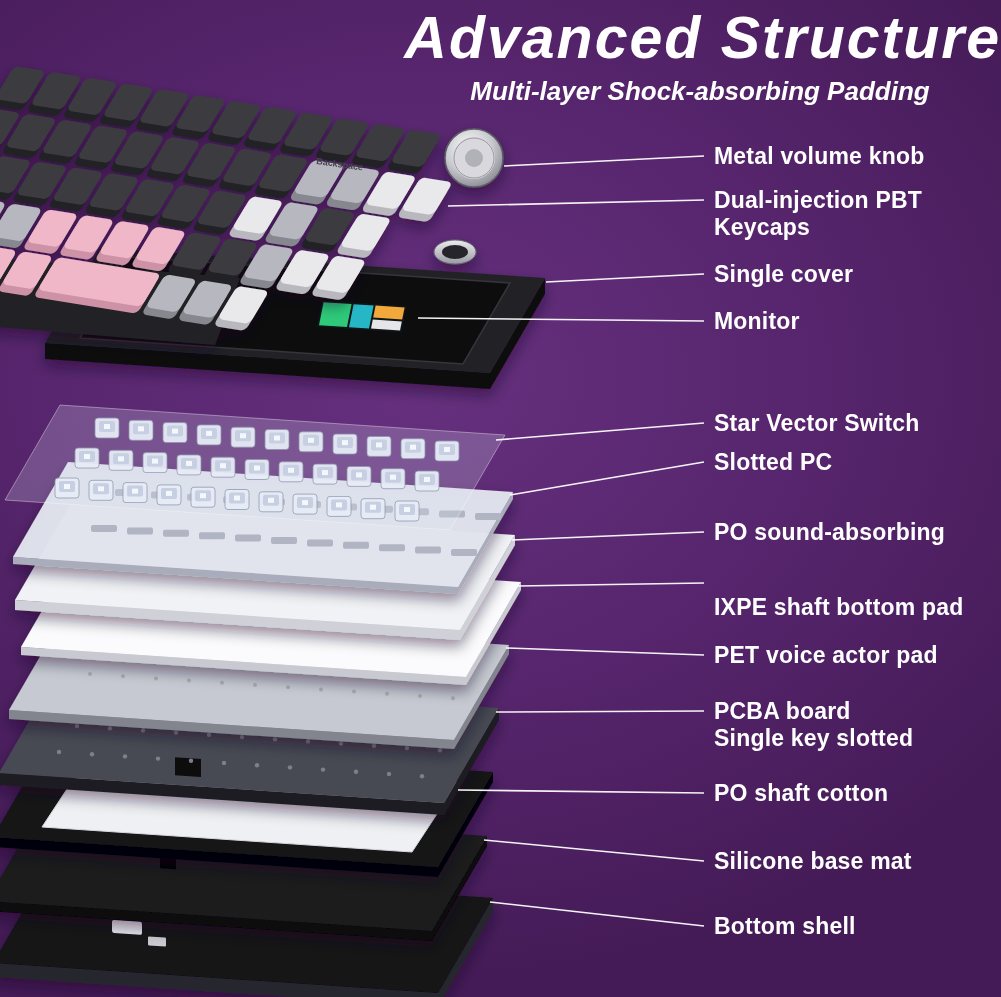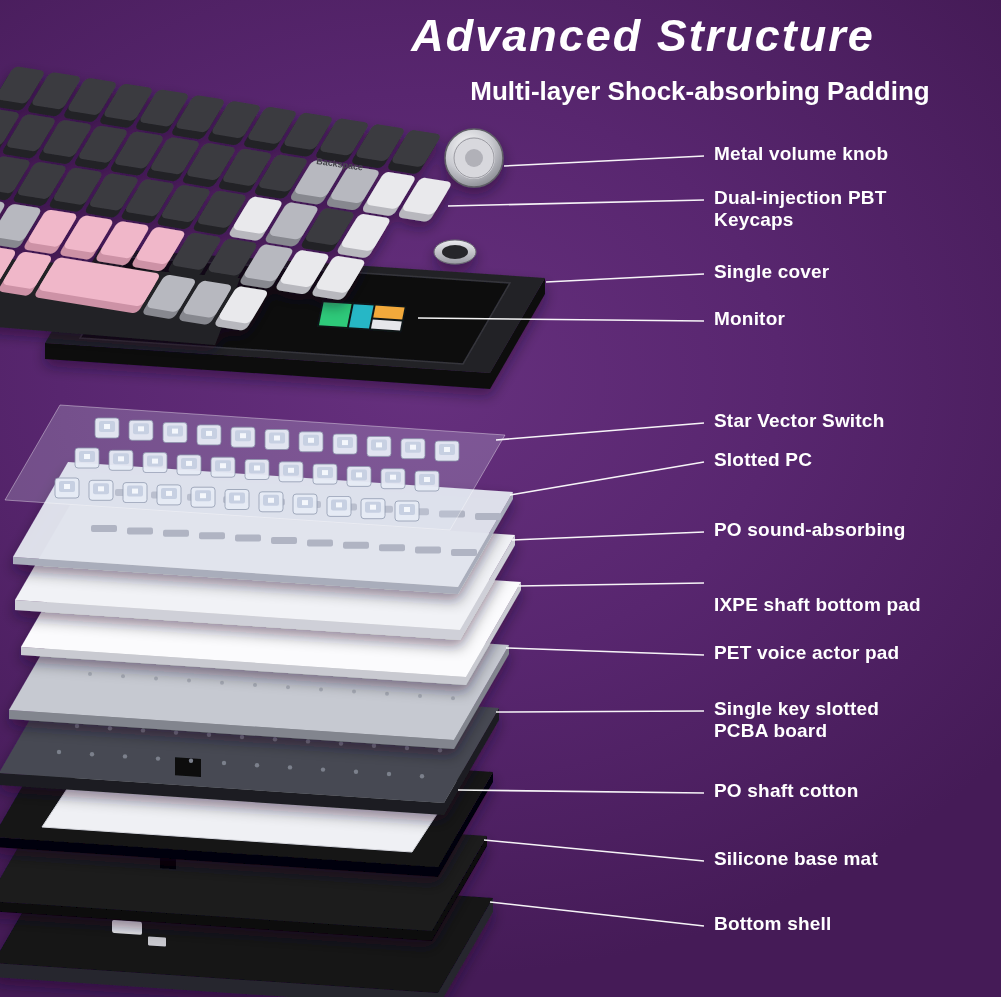--- a/index.html
+++ b/index.html
@@ -10,8 +10,8 @@
   }
   .stage svg{position:absolute;left:0;top:0;}
   .title{
-    position:absolute;left:285px;top:10px;width:716px;text-align:center;
-    font-size:45px;font-weight:bold;font-style:italic;letter-spacing:2px;white-space:nowrap;
+    position:absolute;left:285px;top:4px;width:716px;text-align:right;
+    font-size:59px;font-weight:bold;font-style:italic;letter-spacing:2px;white-space:nowrap;
   }
   .subtitle{
     position:absolute;left:440px;top:76px;width:520px;text-align:center;

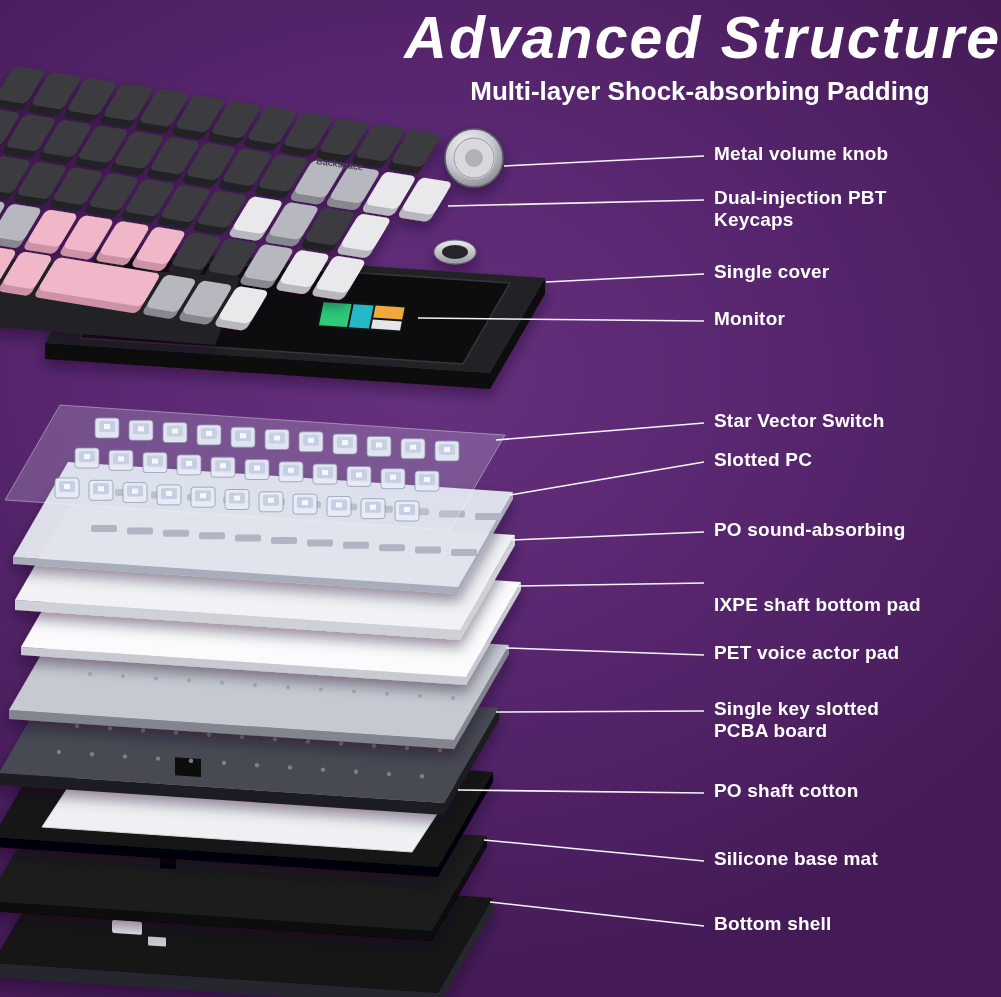--- a/index.html
+++ b/index.html
@@ -15,7 +15,7 @@
   }
   .subtitle{
     position:absolute;left:440px;top:76px;width:520px;text-align:center;
-    font-size:26px;font-weight:bold;white-space:nowrap;
+    font-size:26px;font-weight:bold;font-style:italic;white-space:nowrap;
   }
   .callout{
     position:absolute;left:714px;font-size:19px;font-weight:bold;

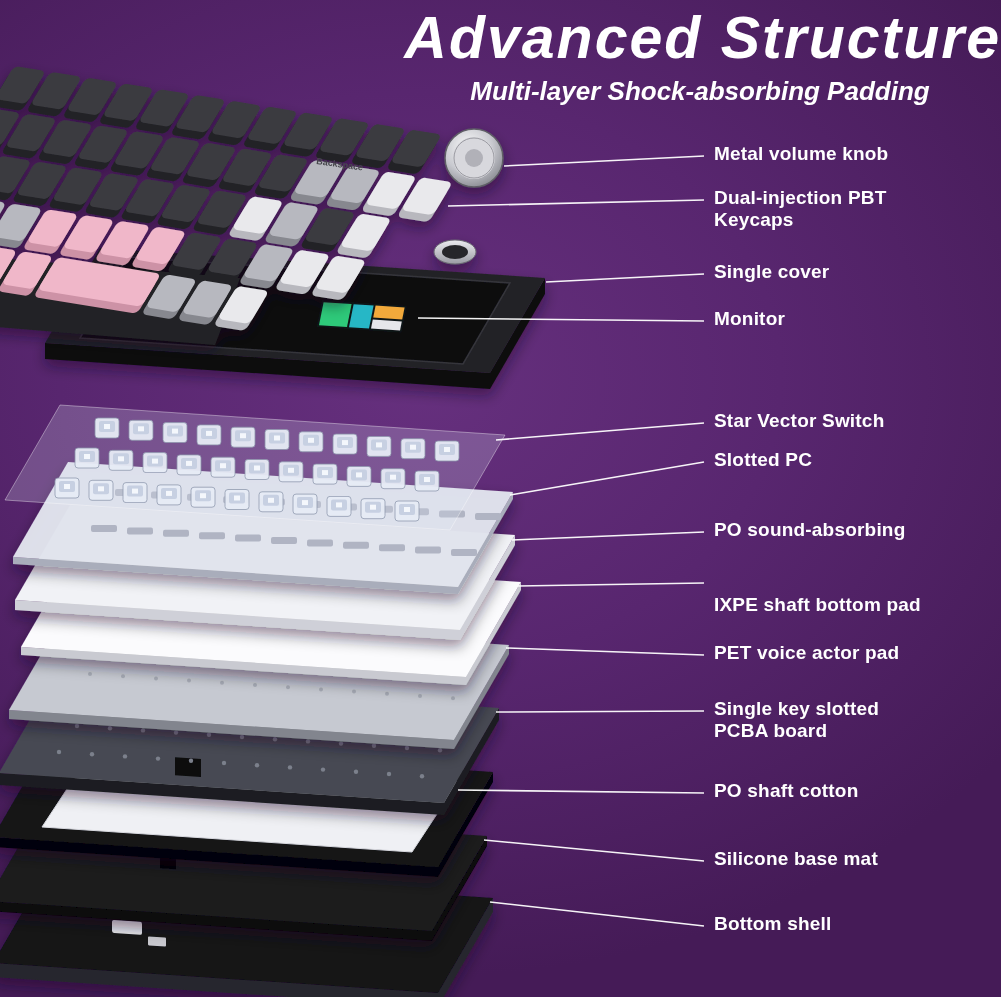--- a/index.html
+++ b/index.html
@@ -18,7 +18,7 @@
     font-size:26px;font-weight:bold;font-style:italic;white-space:nowrap;
   }
   .callout{
-    position:absolute;left:714px;font-size:19px;font-weight:bold;
+    position:absolute;left:714px;font-size:23px;font-weight:bold;
     line-height:1.16;letter-spacing:0.2px;white-space:nowrap;
   }
   .callout span{display:block;}

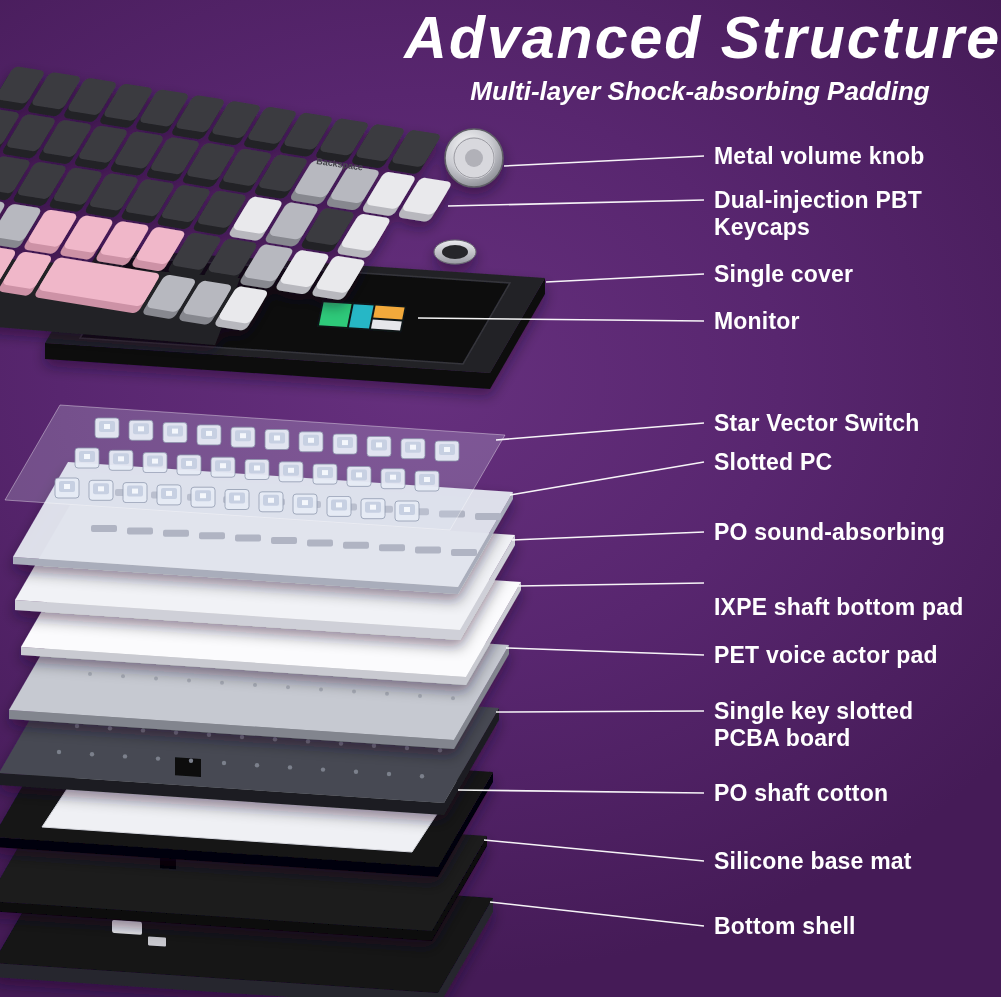--- a/index.html
+++ b/index.html
@@ -475,8 +475,8 @@
       <span>PET voice actor pad</span>
     </div>
     <div class="callout" style="top:698px">
+      <span>PCBA board</span>
       <span>Single key slotted</span>
-      <span>PCBA board</span>
     </div>
     <div class="callout" style="top:780px">
       <span>PO shaft cotton</span>

